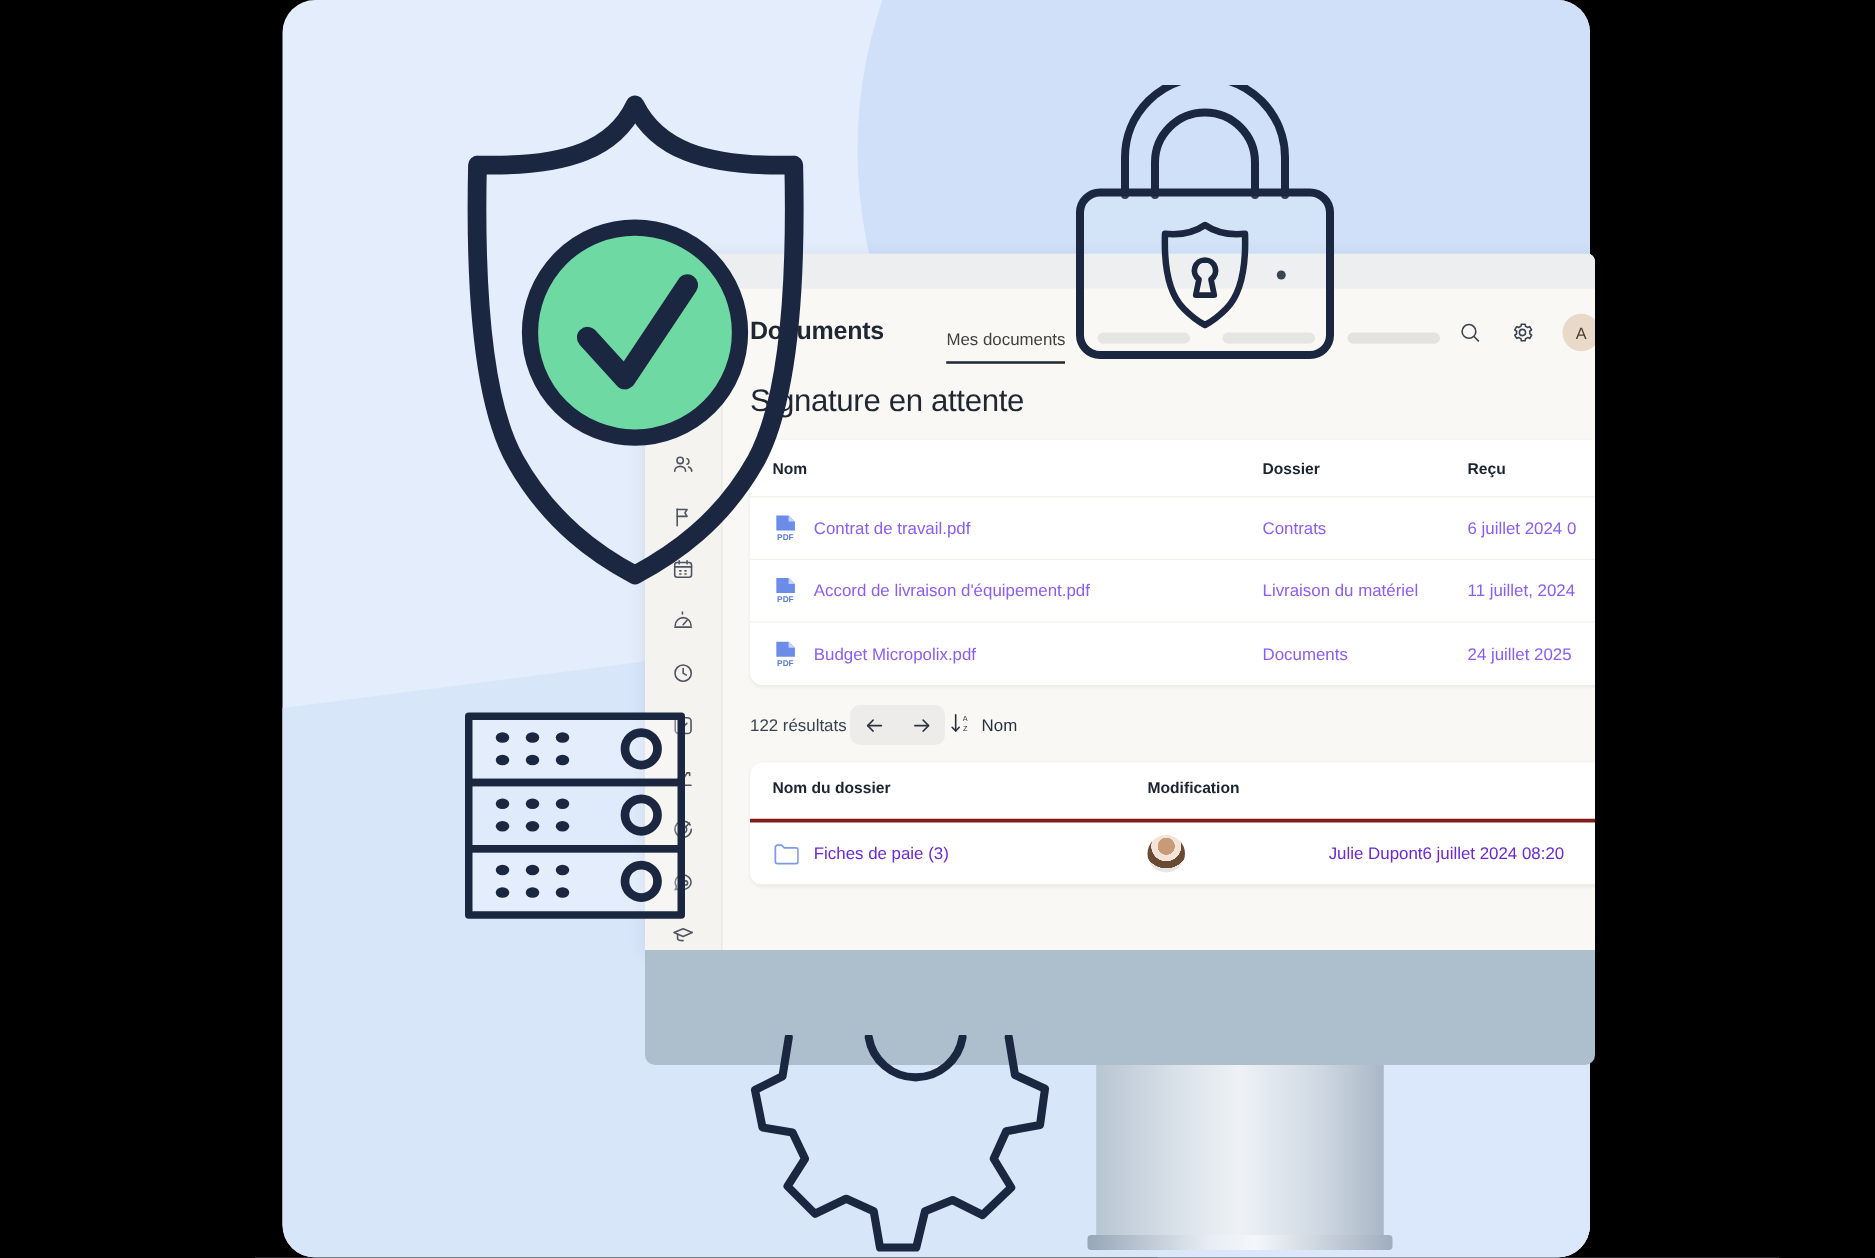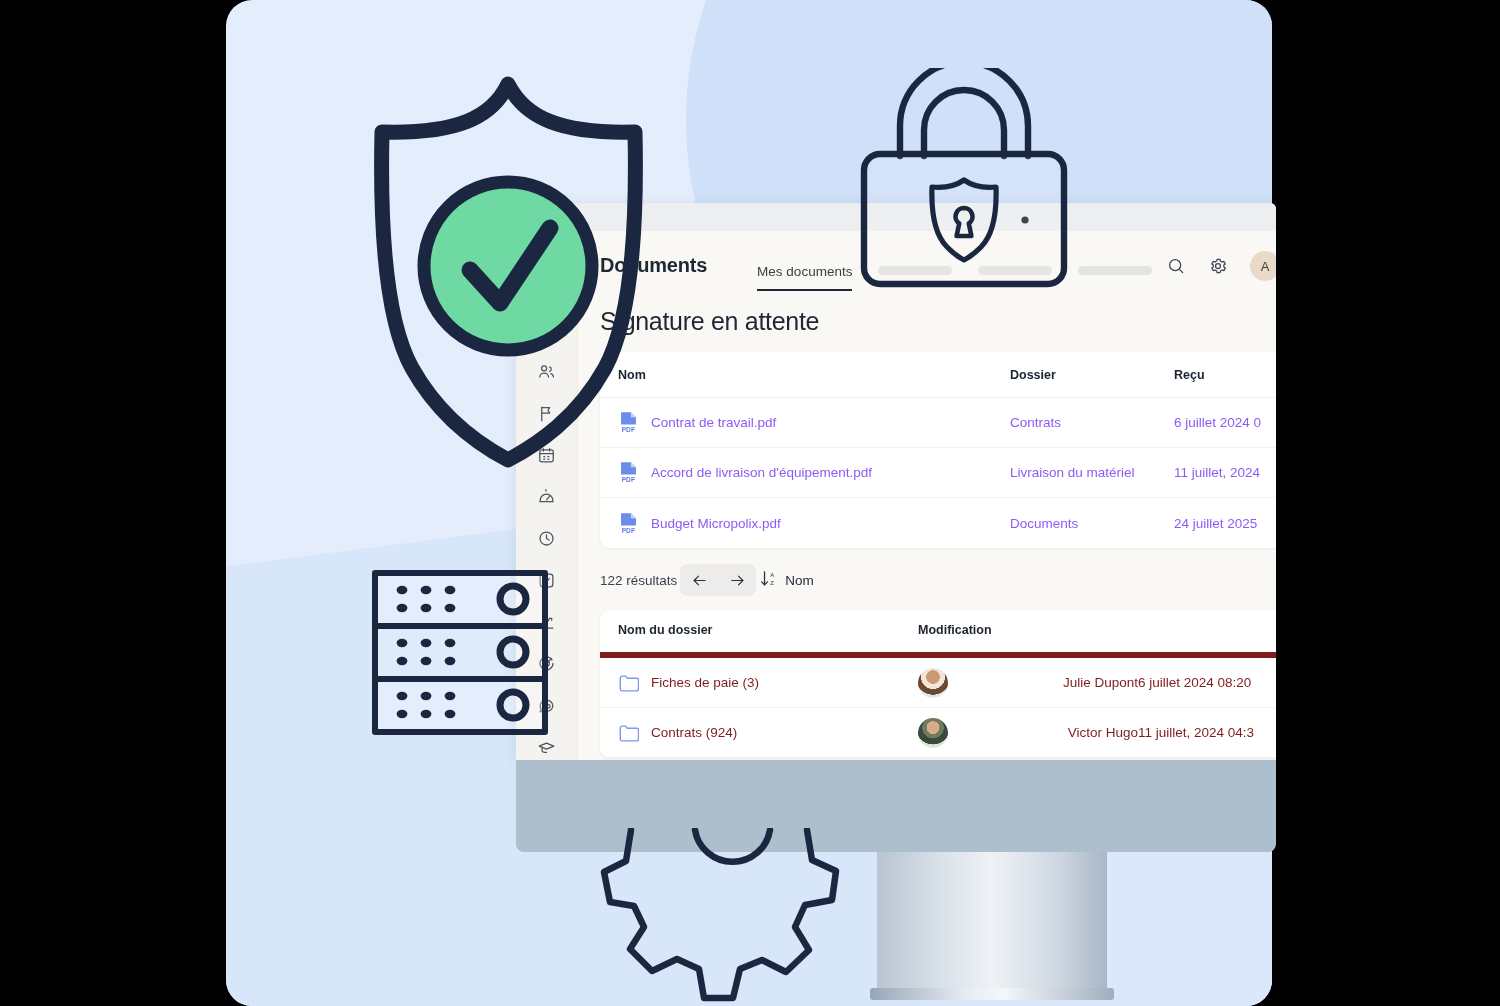--- a/index.html
+++ b/index.html
@@ -148,7 +148,7 @@
   .thead2{
     display:flex; align-items:flex-start; padding:12px 18px 10px 18px;
     font-size:12.5px; color:#1c2430; font-weight:600; line-height:1.35;
-    border-bottom:6px solid #7f1d1d; min-height:48px;
+    border-bottom:3px solid #7f1d1d; min-height:48px;
   }
   .c2-name{ flex:0 0 300px; }
   .c2-by{ flex:0 0 220px; }

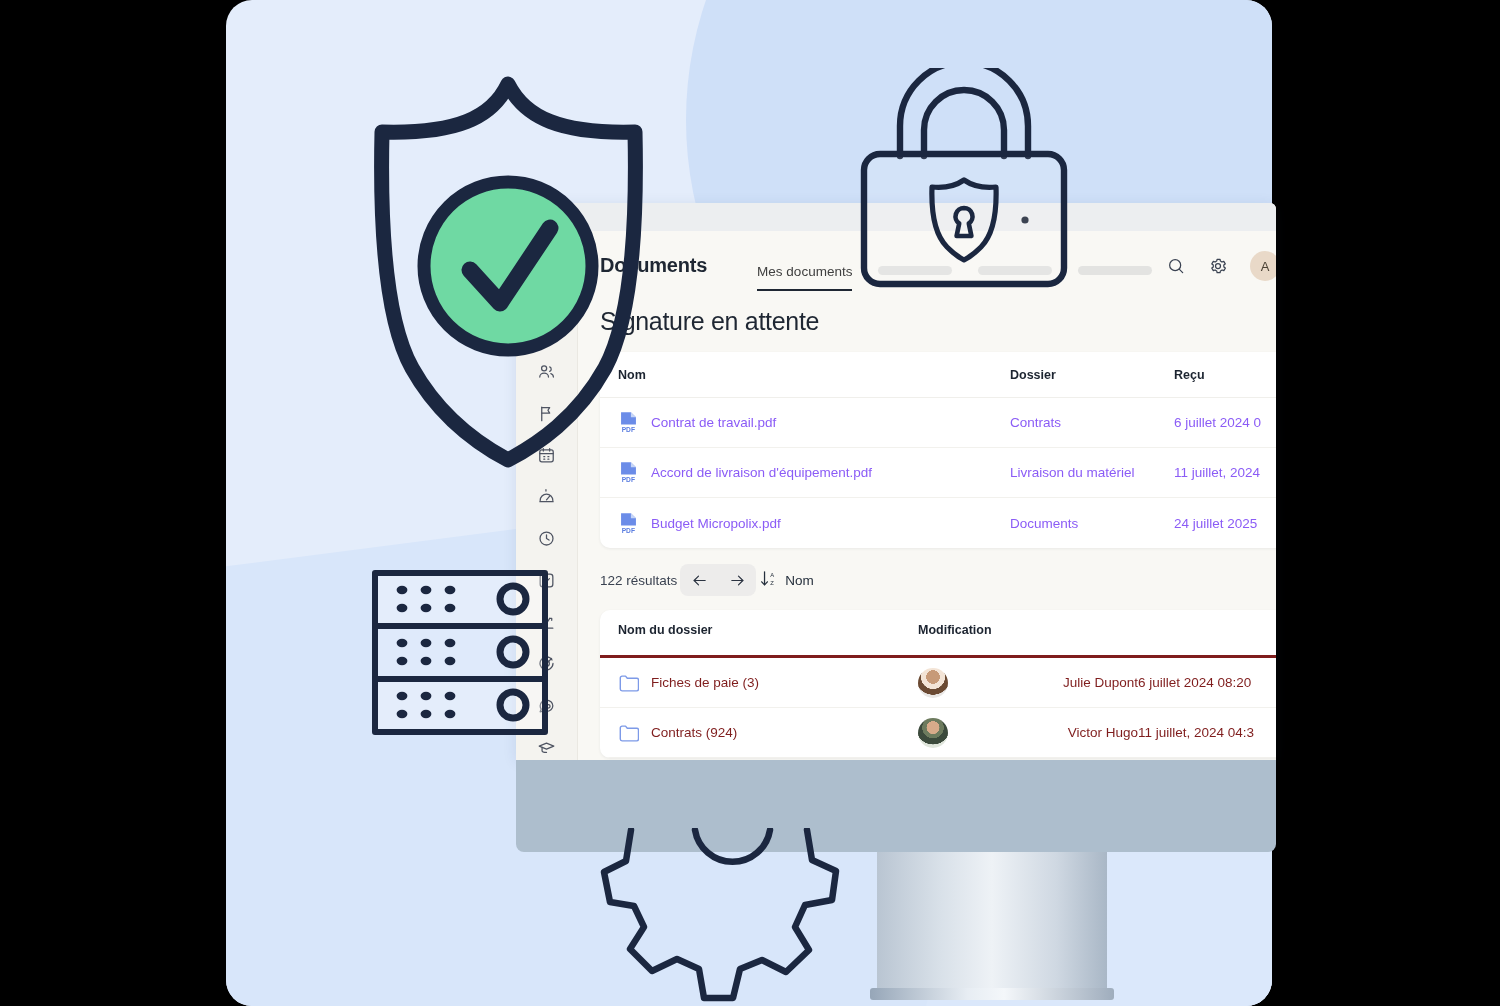--- a/index.html
+++ b/index.html
@@ -155,7 +155,7 @@
   .c2-mod{ flex:1; }
   .trow2{
     display:flex; align-items:center; height:50px; padding:0 18px;
-    font-size:13.5px; color:#7f1d1d; border-bottom:1px solid #f2f1ed;
+    font-size:13.5px; color:#6d28d9; border-bottom:1px solid #f2f1ed;
   }
   .folder-ic{ width:21px; height:19px; flex:none; margin-right:12px; }
   .avatar{

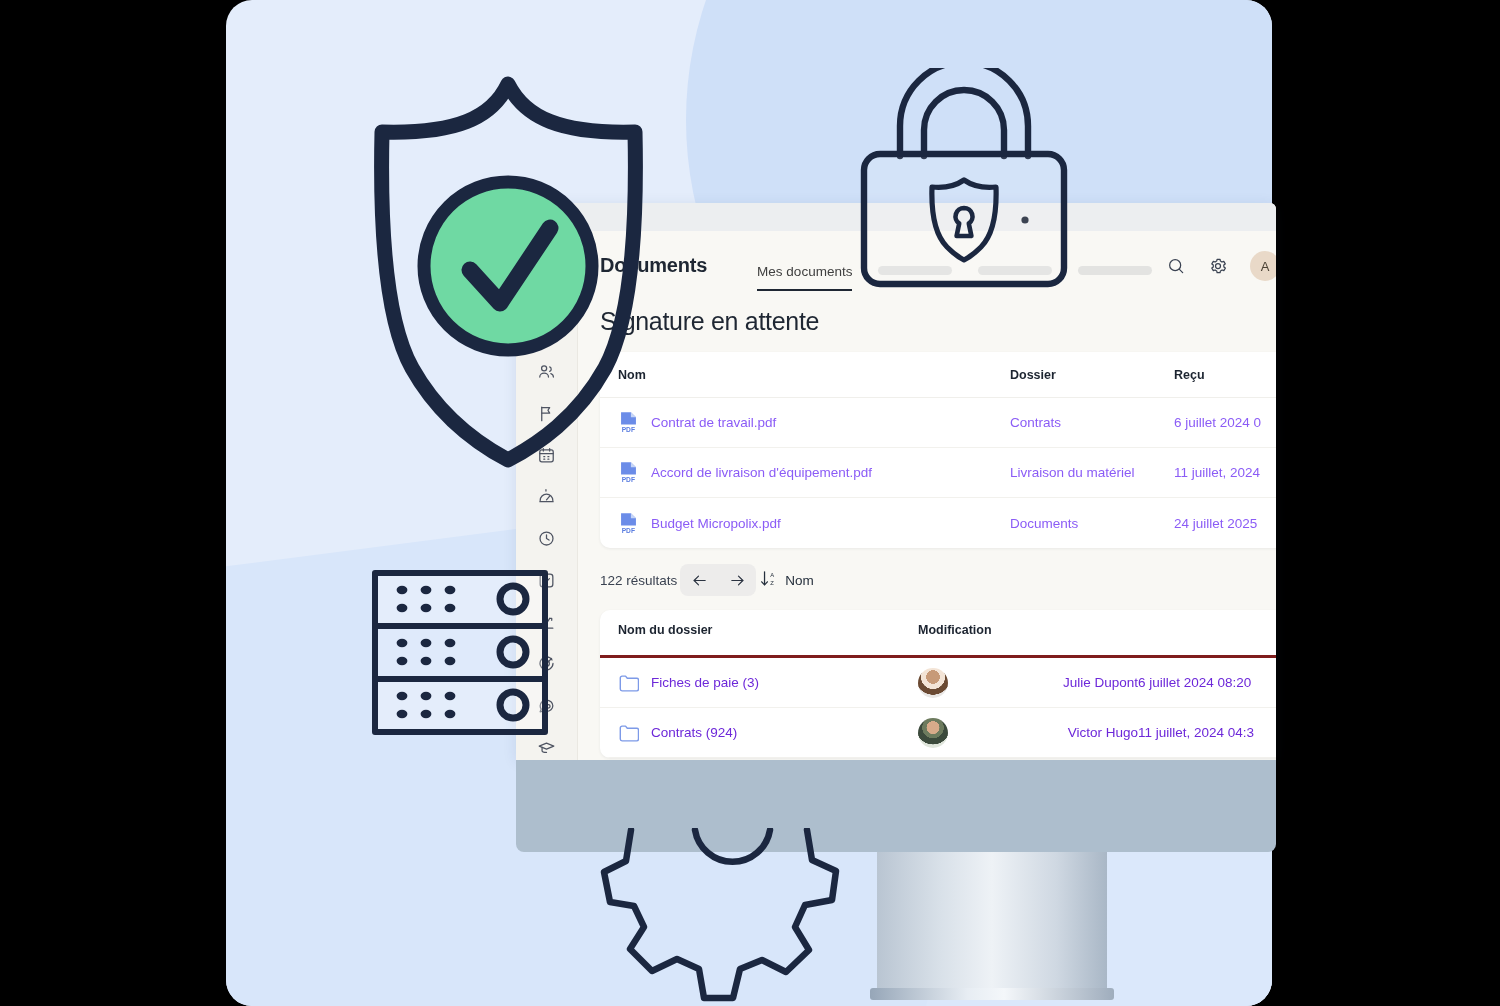--- a/index.html
+++ b/index.html
@@ -396,21 +396,6 @@
             <div class="row-mod">6 juillet 2024 08:20</div>
           </div>
 
-          <div class="trow2">
-            <div class="row-name">
-              <span class="folder-ic">
-                <svg viewBox="0 0 24 22" fill="none" stroke="#7d9ae8" stroke-width="1.6" stroke-linejoin="round">
-                    <path d="M2.6 5.6a2 2 0 0 1 2-2h4l2 2.4h10.8a2 2 0 0 1 2 2v10.4a2 2 0 0 1-2 2H4.6a2 2 0 0 1-2-2Z"></path>
-                  </svg>
-              </span>
-              <span>Contrats (924)</span>
-            </div>
-            <div class="row-by">
-              <span class="avatar av-victor"></span>
-              <span>Victor Hugo</span>
-            </div>
-            <div class="row-mod">11 juillet, 2024 04:3</div>
-          </div>
         </div>
 
       </div>

